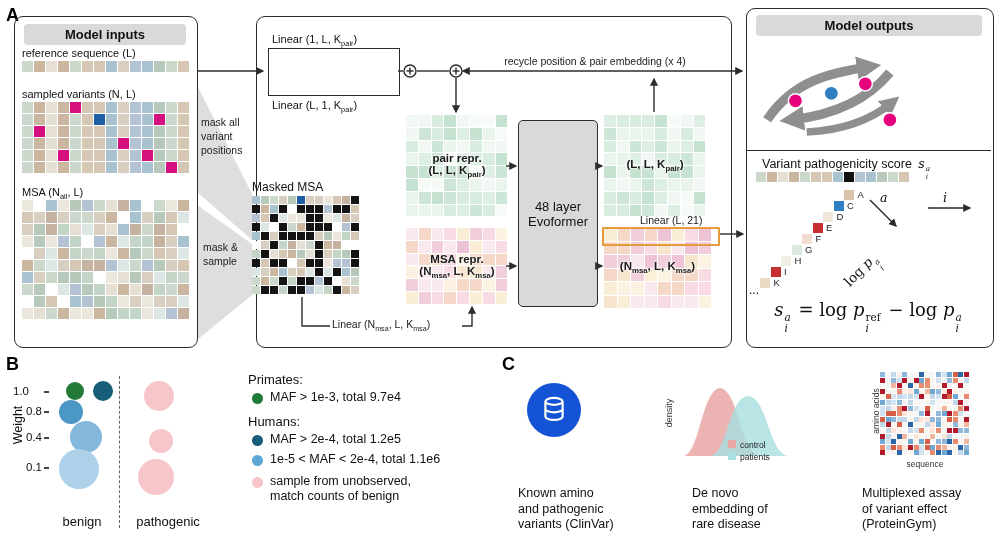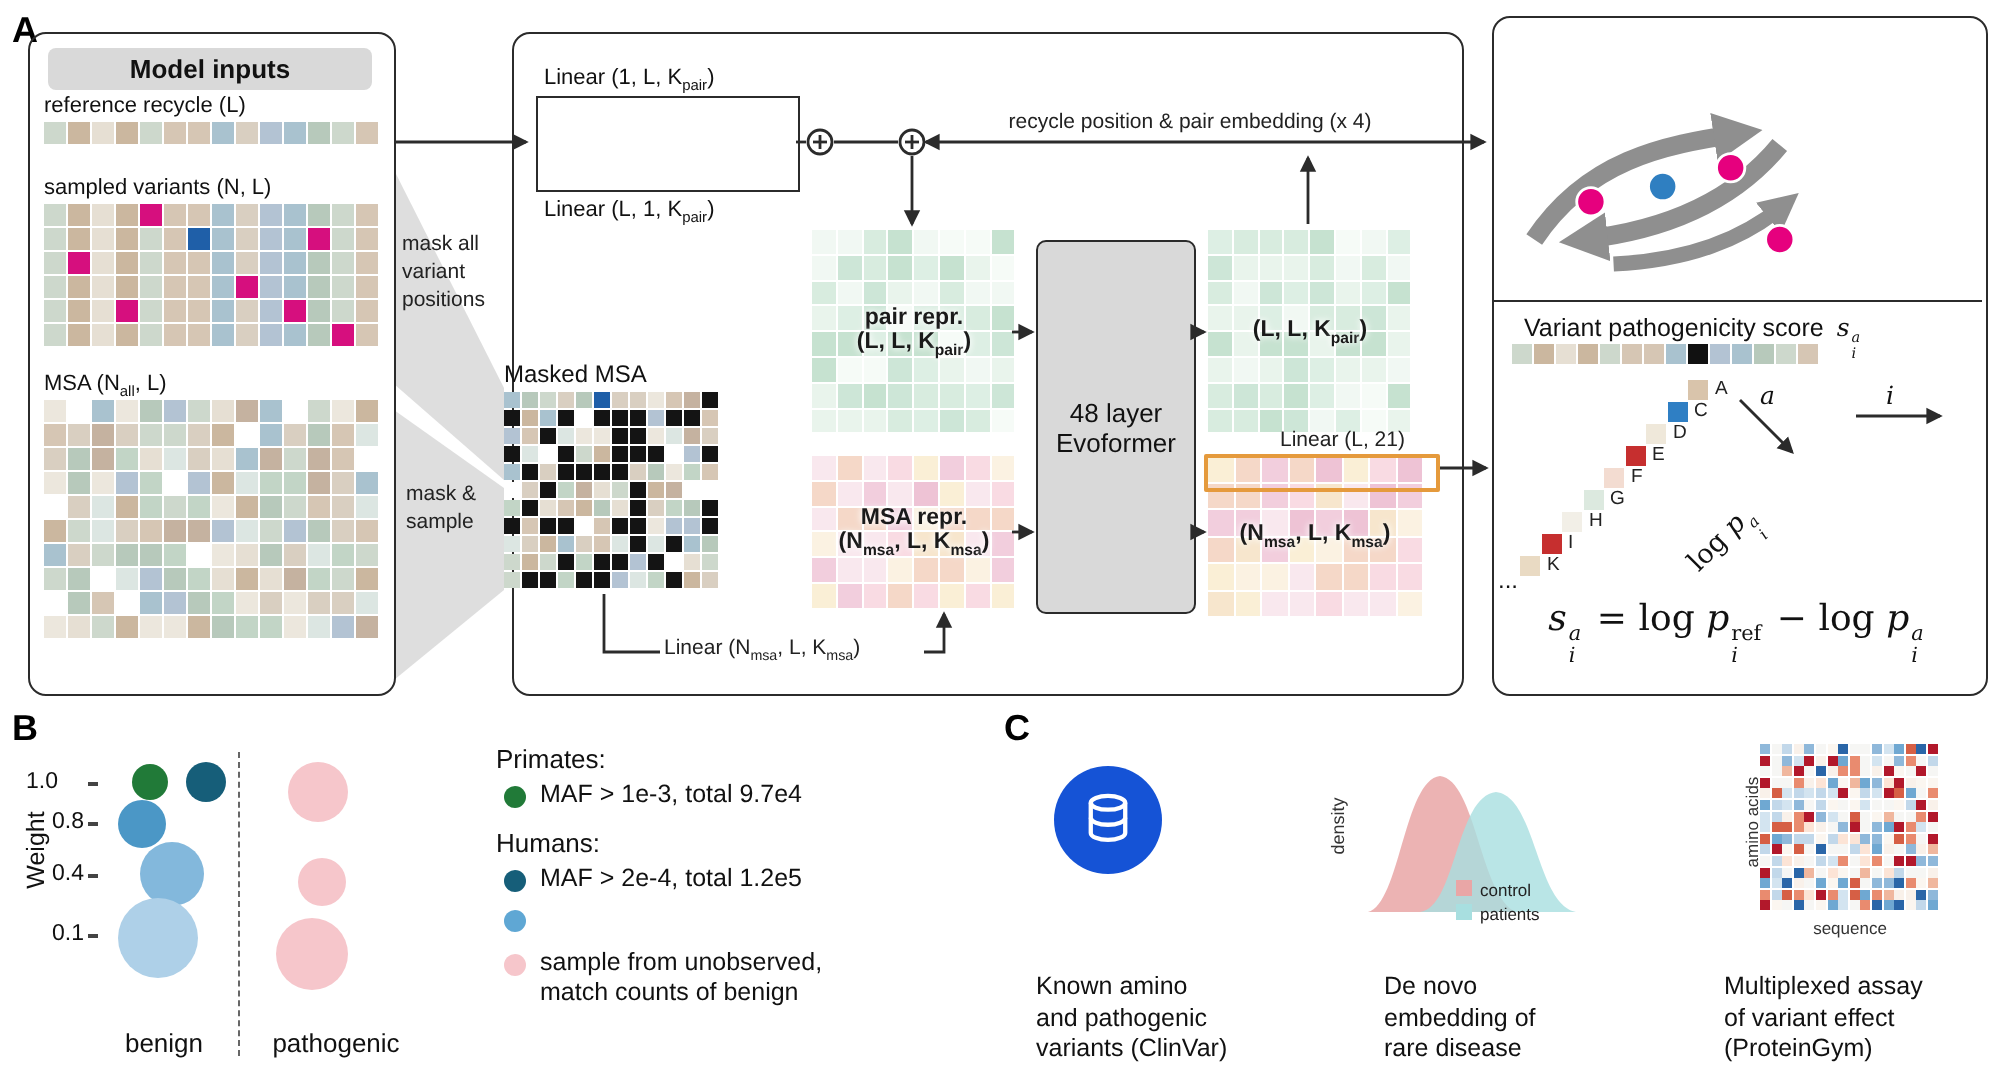--- a/index.html
+++ b/index.html
@@ -708,6 +708,7 @@
   <div class="lbl-sm" style="left:640px;top:214px;z-index:3">Linear (L, 21)</div>
 
   <div class="box" style="left:746px;top:8px;width:246px;height:338px;z-index:2"></div>
+  <div class="hdr" style="left:756px;top:15px;width:226px;height:21px;z-index:3">Model outputs</div>
 
   <svg class="abs" style="left:752px;top:40px;z-index:3" width="170" height="100" viewBox="0 0 180 105">
     <defs>

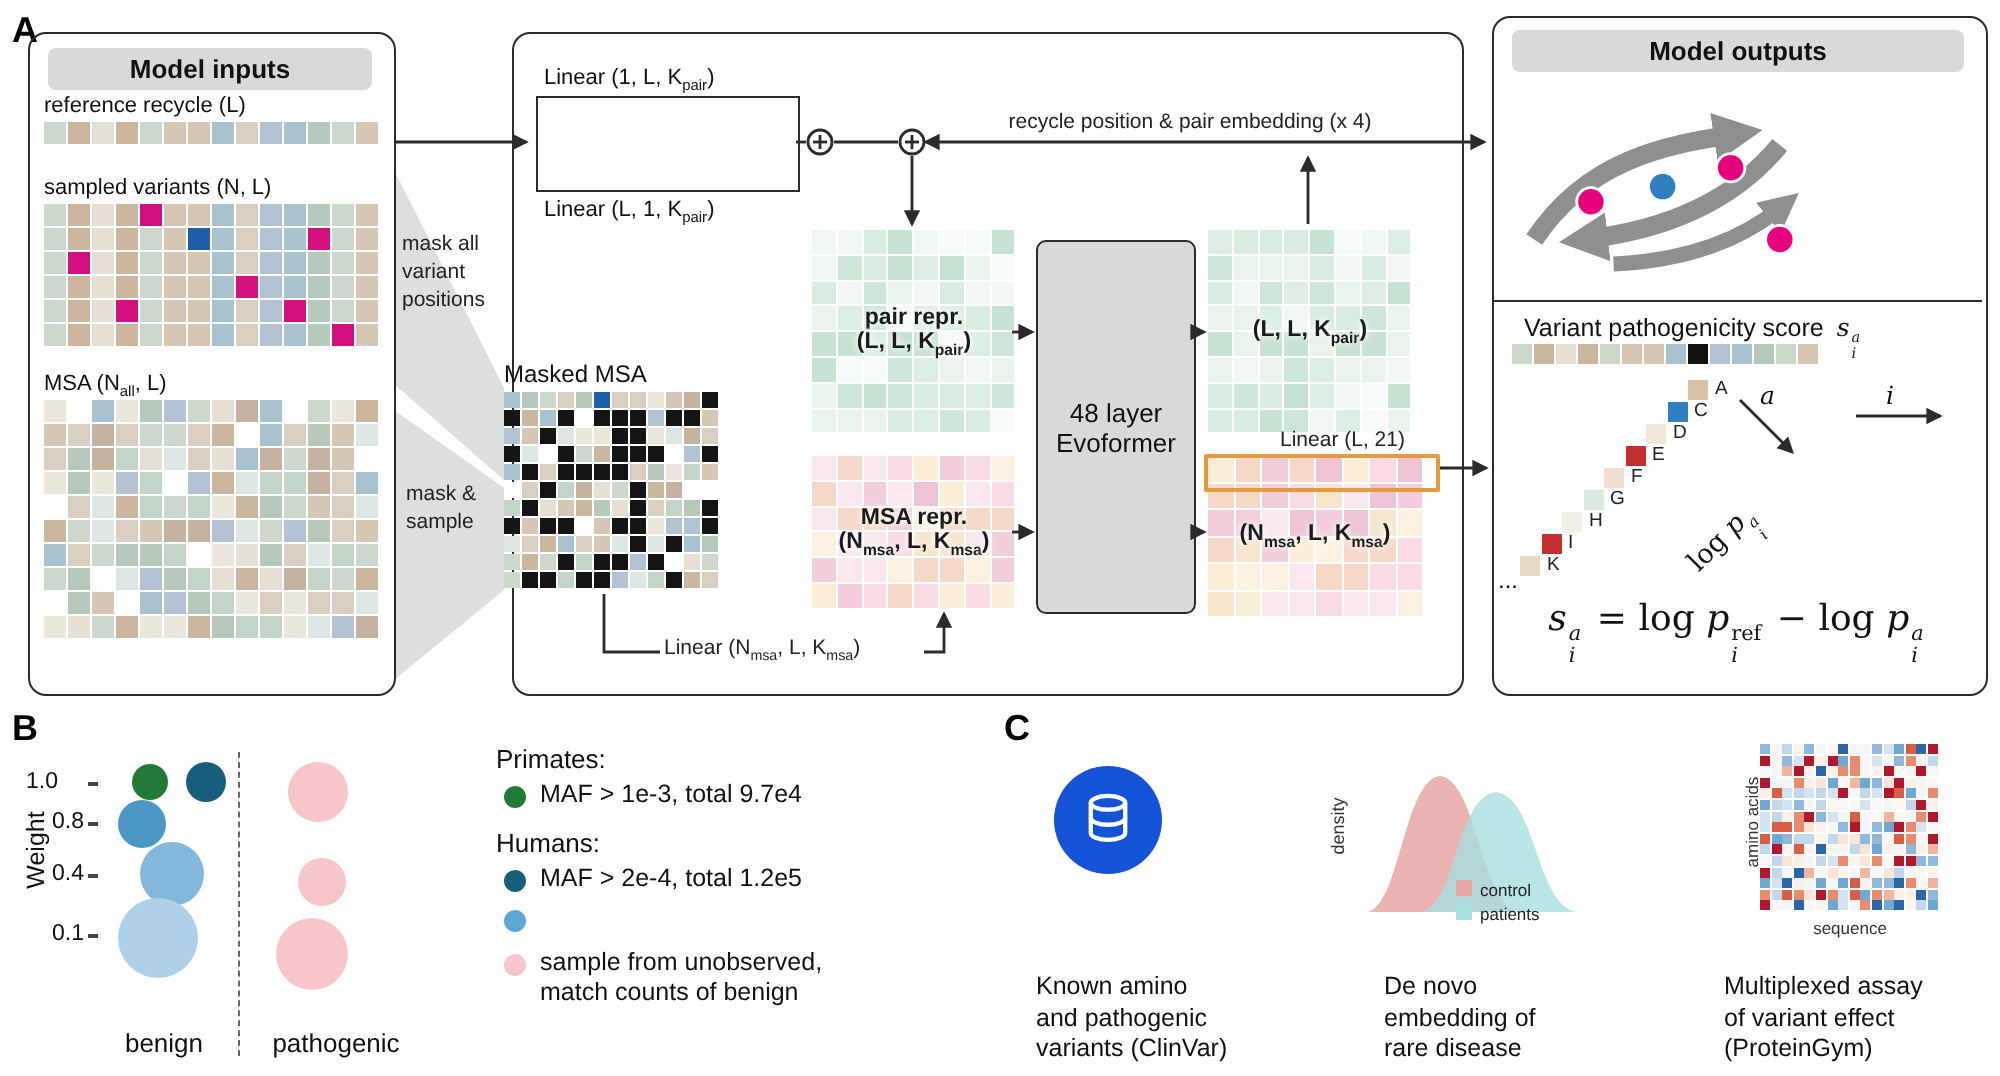--- a/index.html
+++ b/index.html
@@ -52,7 +52,7 @@
 
   <div class="box" style="left:14px;top:16px;width:182px;height:330px;z-index:2"></div>
   <div class="hdr" style="left:24px;top:24px;width:162px;height:21px;z-index:3">Model inputs</div>
-  <div class="lbl" style="left:22px;top:47px;z-index:3">reference recycle (L)</div>
+  <div class="lbl" style="left:22px;top:47px;z-index:3">reference sequence (L)</div>
   <div class="grid" style="left: 22px; top: 61px; z-index: 3; grid-template-columns: repeat(14, 11px); grid-auto-rows: 11px; gap: 1px;">
       <div class="c" style="background: rgb(205, 216, 204);"></div>
       <div class="c" style="background: rgb(203, 183, 159);"></div>

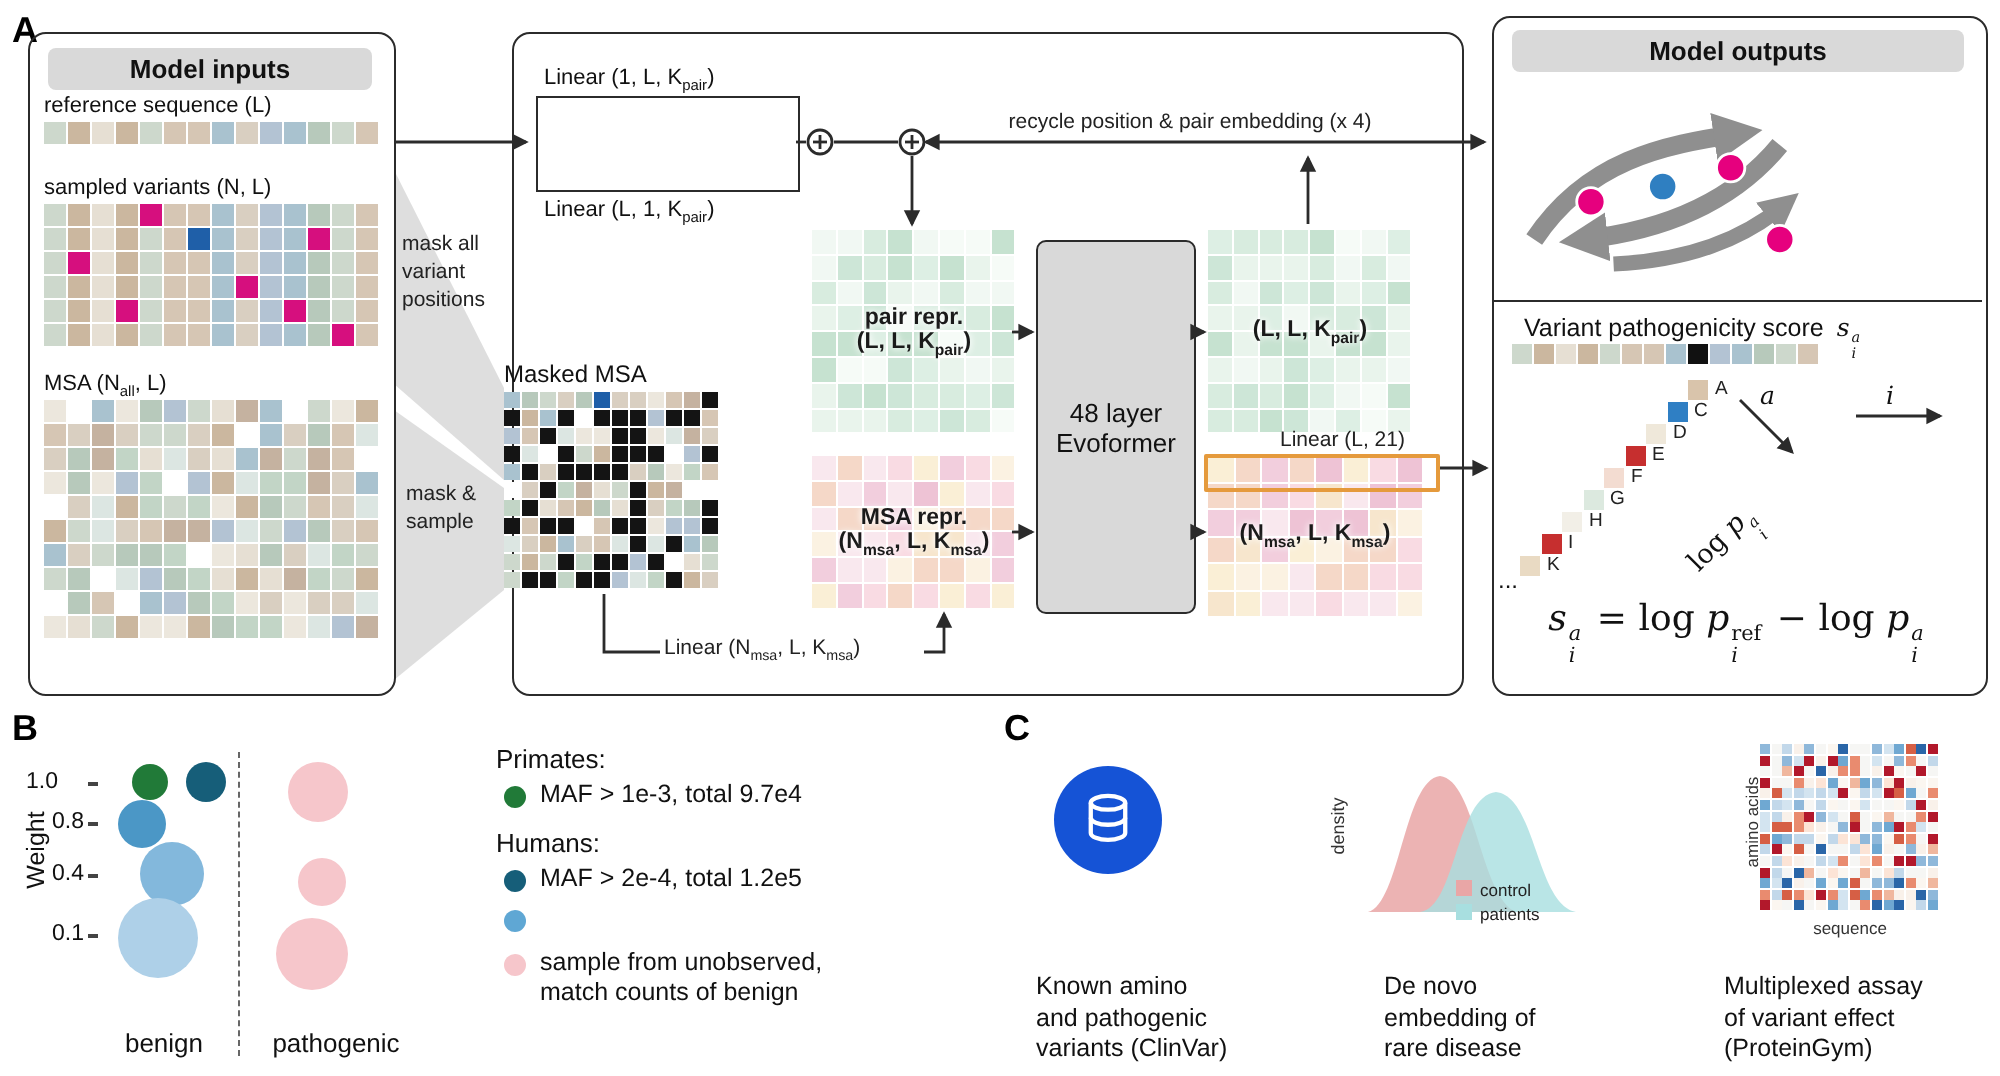--- a/index.html
+++ b/index.html
@@ -869,6 +869,7 @@
   <div class="legend-dot" style="left: 252px; top: 435px; background: rgb(22, 94, 121);"></div>
   <div class="legend-text" style="left:270px;top:432px">MAF &gt; 2e-4, total 1.2e5</div>
   <div class="legend-dot" style="left: 252px; top: 455px; background: rgb(95, 167, 212);"></div>
+  <div class="legend-text" style="left:270px;top:452px">1e-5 &lt; MAF &lt; 2e-4, total 1.1e6</div>
   <div class="legend-dot" style="left: 252px; top: 477px; background: rgb(246, 198, 203);"></div>
   <div class="legend-text" style="left:270px;top:474px">sample from unobserved,</div>
   <div class="legend-text" style="left:270px;top:489px">match counts of benign</div>

